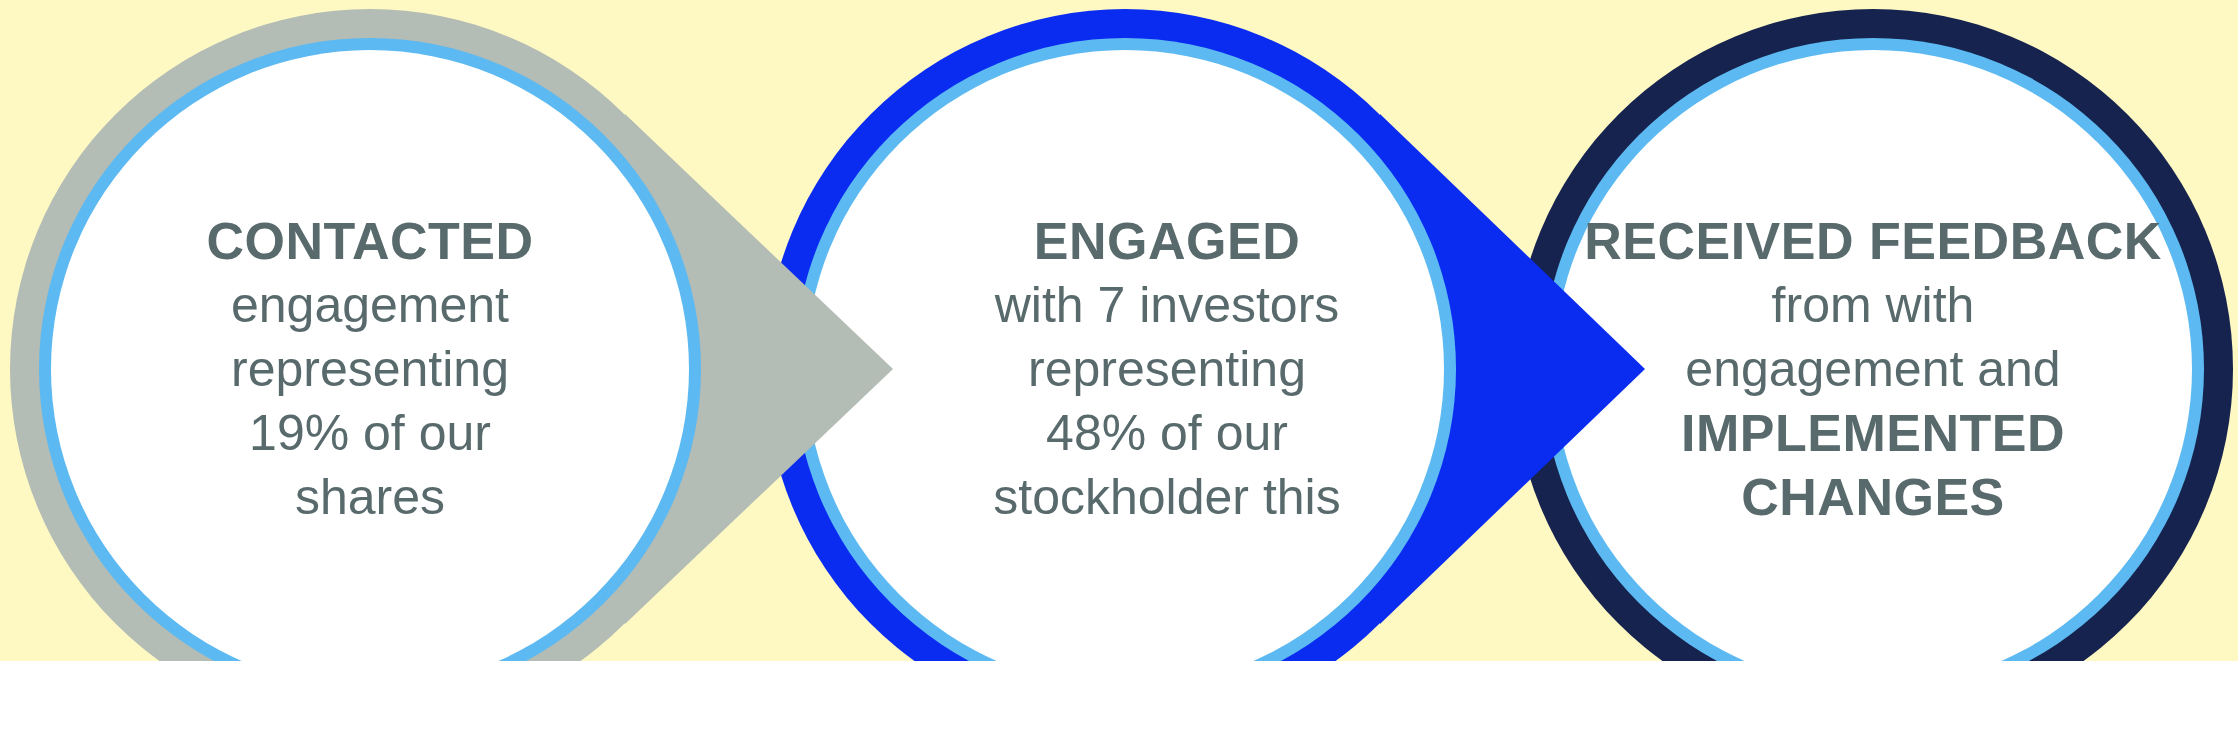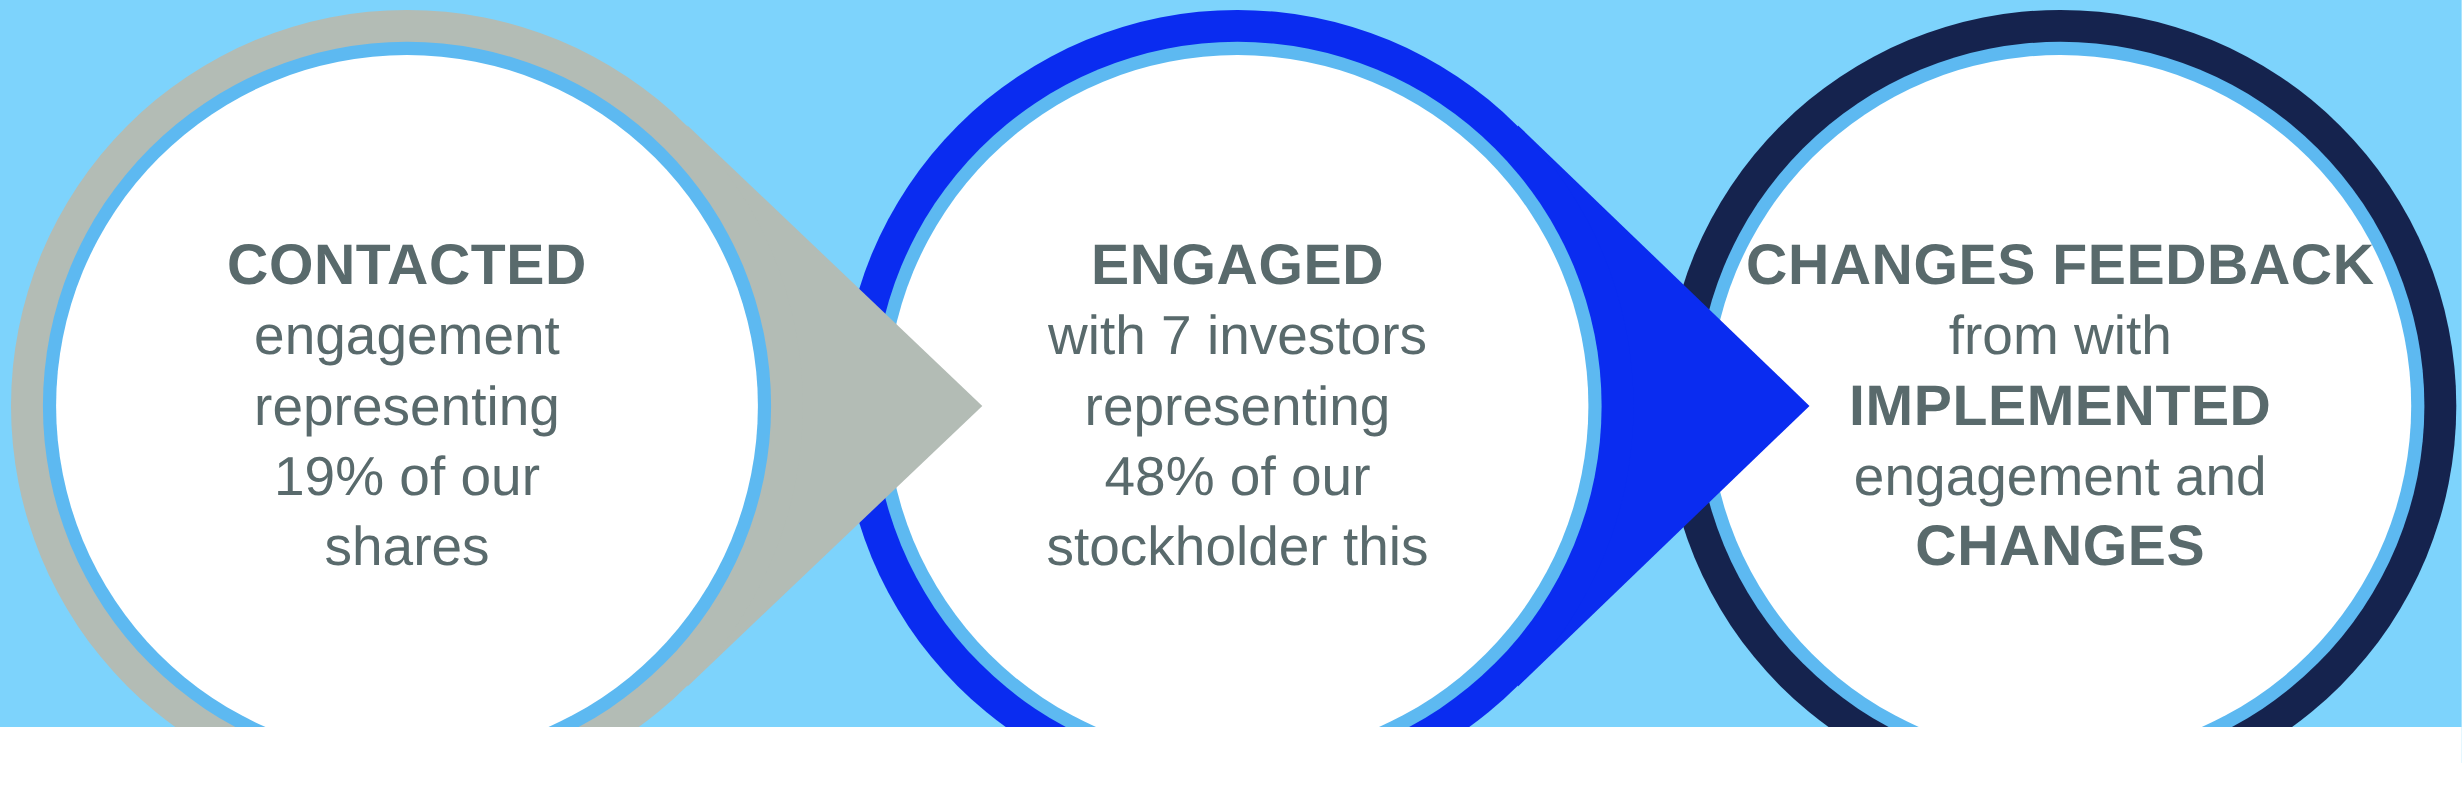--- a/index.html
+++ b/index.html
@@ -12,7 +12,7 @@
     width: 2238px;
     height: 661px;
     overflow: hidden;
-    background: #7dd3fc;
+    background: #fef9c3;
     font-family: "Liberation Sans", "DejaVu Sans", sans-serif;
   }
   #shapes {

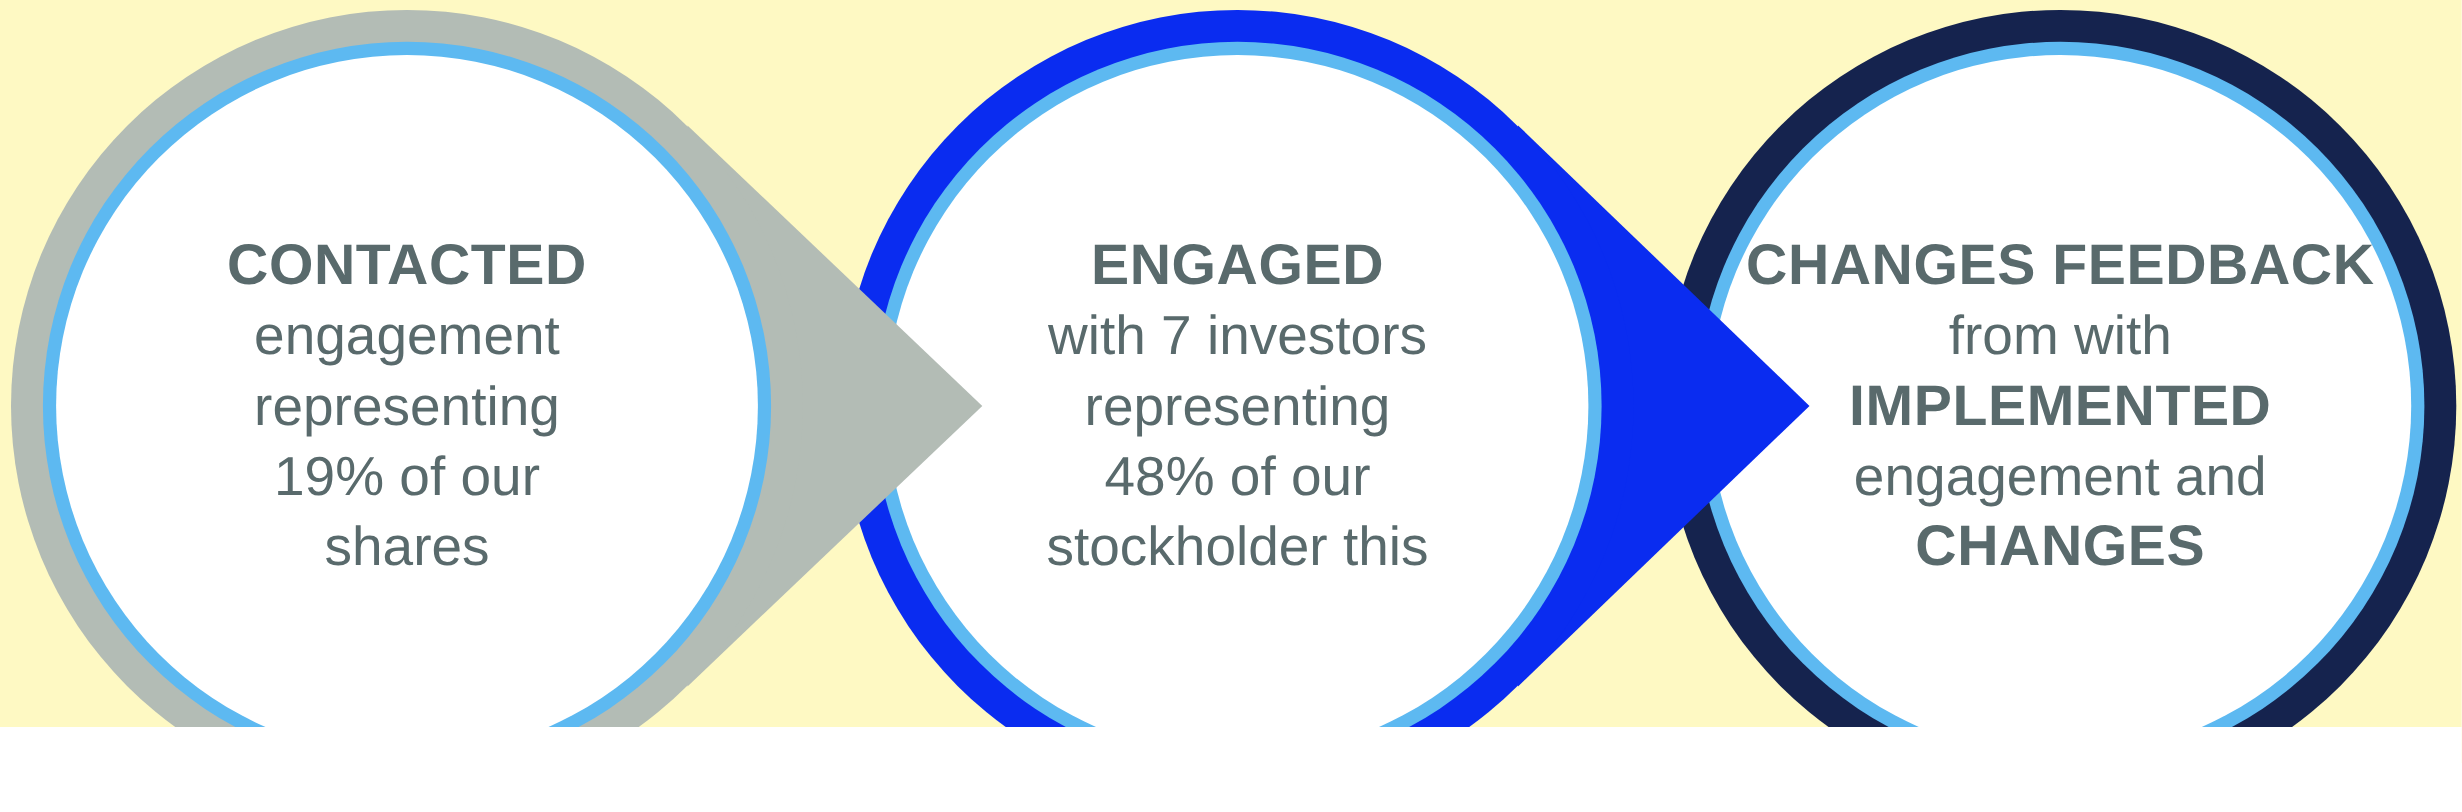--- a/index.html
+++ b/index.html
@@ -40,7 +40,7 @@
     letter-spacing: 0.5px;
   }
   #text-1 { left: 50px; }
-  #text-2 { left: 805px; }
+  #text-2 { left: 847px; }
   #text-3 { left: 1553px; }
 </style>
 </head>

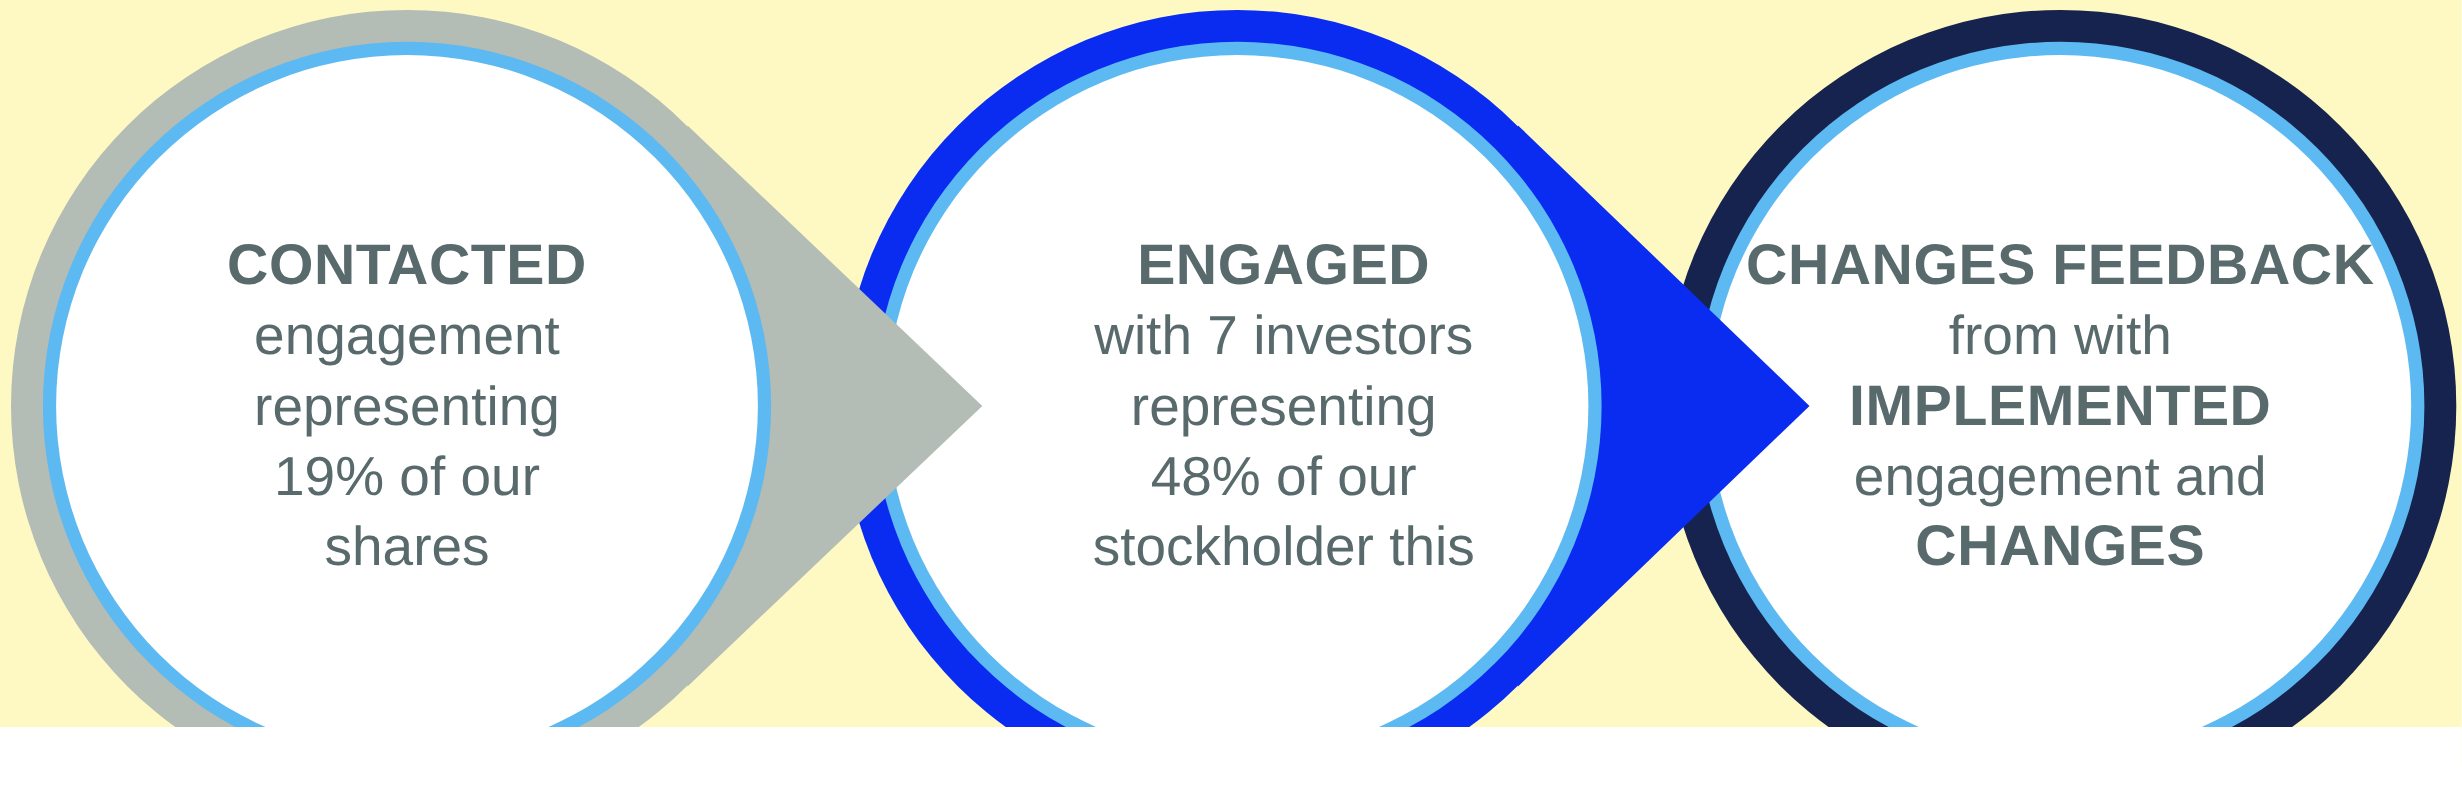--- a/index.html
+++ b/index.html
@@ -84,7 +84,7 @@
   </div>
 
   <div id="text-3" class="step-text" style="color: rgb(89, 106, 108);">
-    <div class="ln bold">CHANGES FEEDBACK</div>
+    <div class="ln bold">RECEIVED FEEDBACK</div>
     <div class="ln">from with</div>
     <div class="ln bold">IMPLEMENTED</div>
     <div class="ln">engagement and</div>

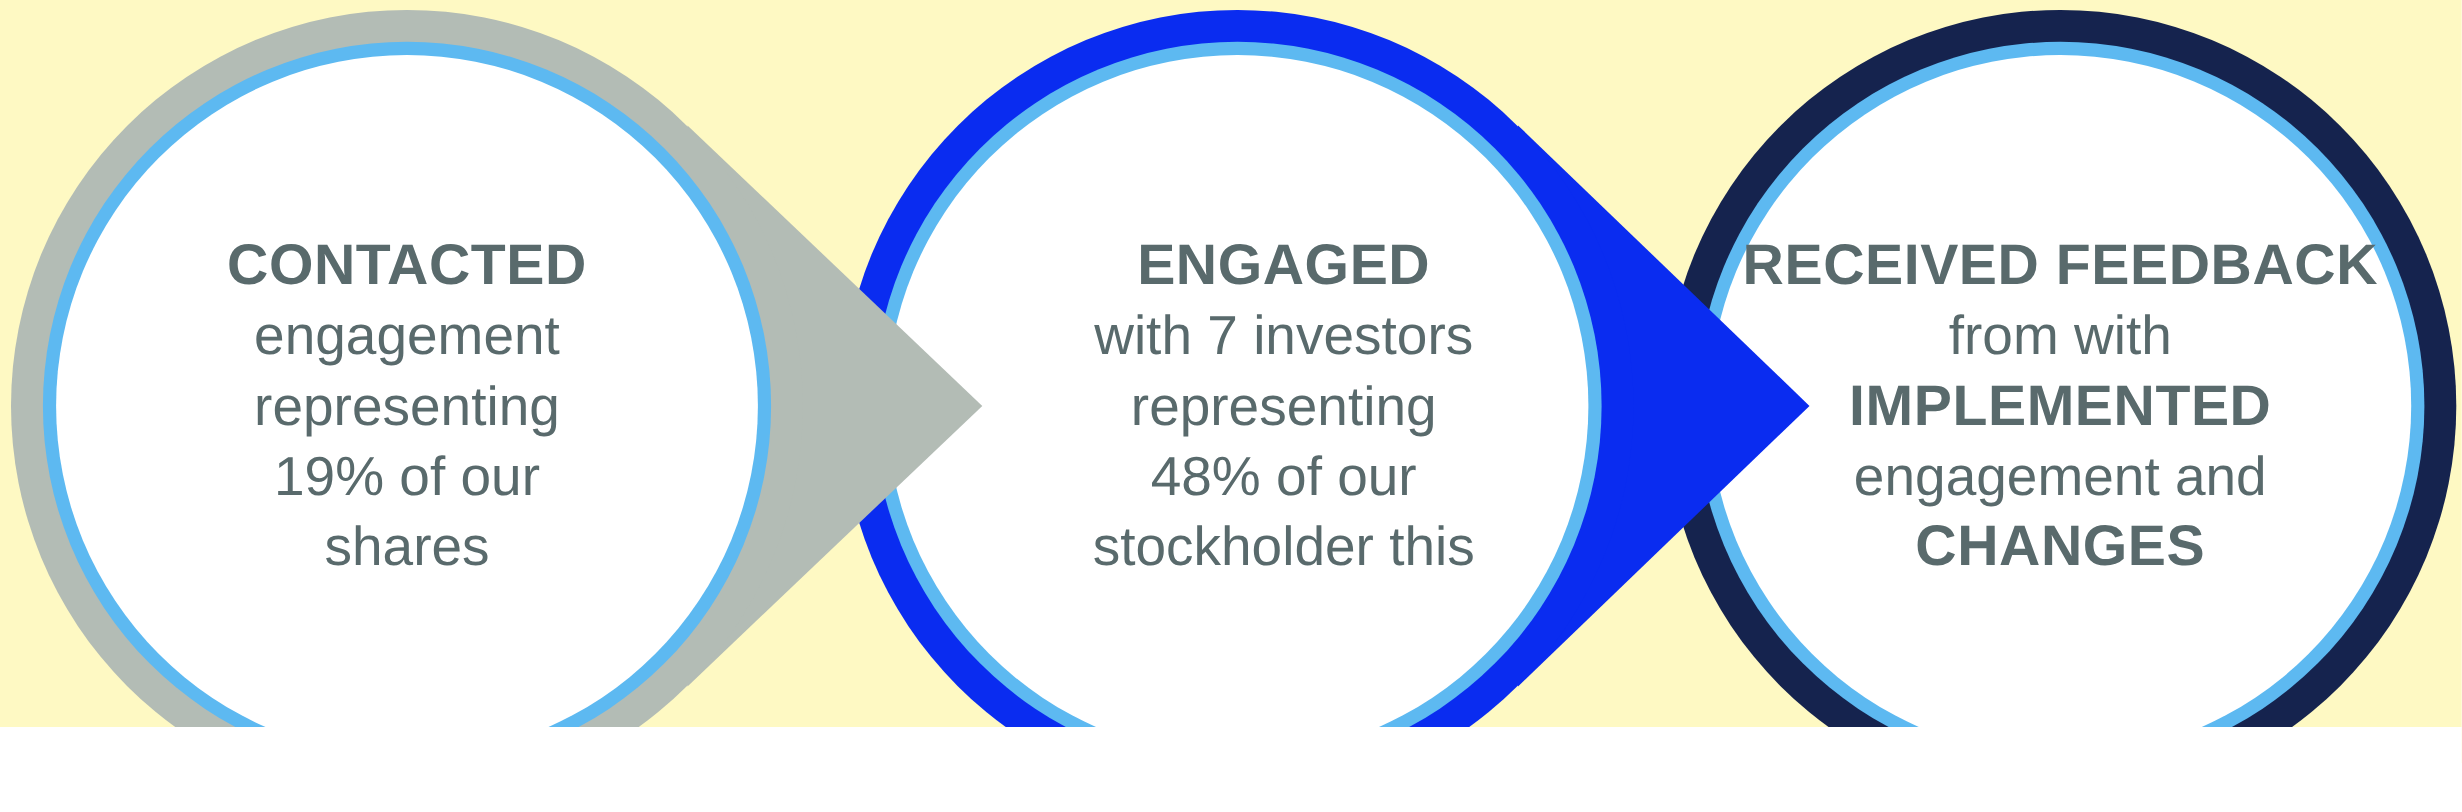--- a/index.html
+++ b/index.html
@@ -86,8 +86,8 @@
   <div id="text-3" class="step-text" style="color: rgb(89, 106, 108);">
     <div class="ln bold">RECEIVED FEEDBACK</div>
     <div class="ln">from with</div>
+    <div class="ln">engagement and</div>
     <div class="ln bold">IMPLEMENTED</div>
-    <div class="ln">engagement and</div>
     <div class="ln bold">CHANGES</div>
   </div>
 

